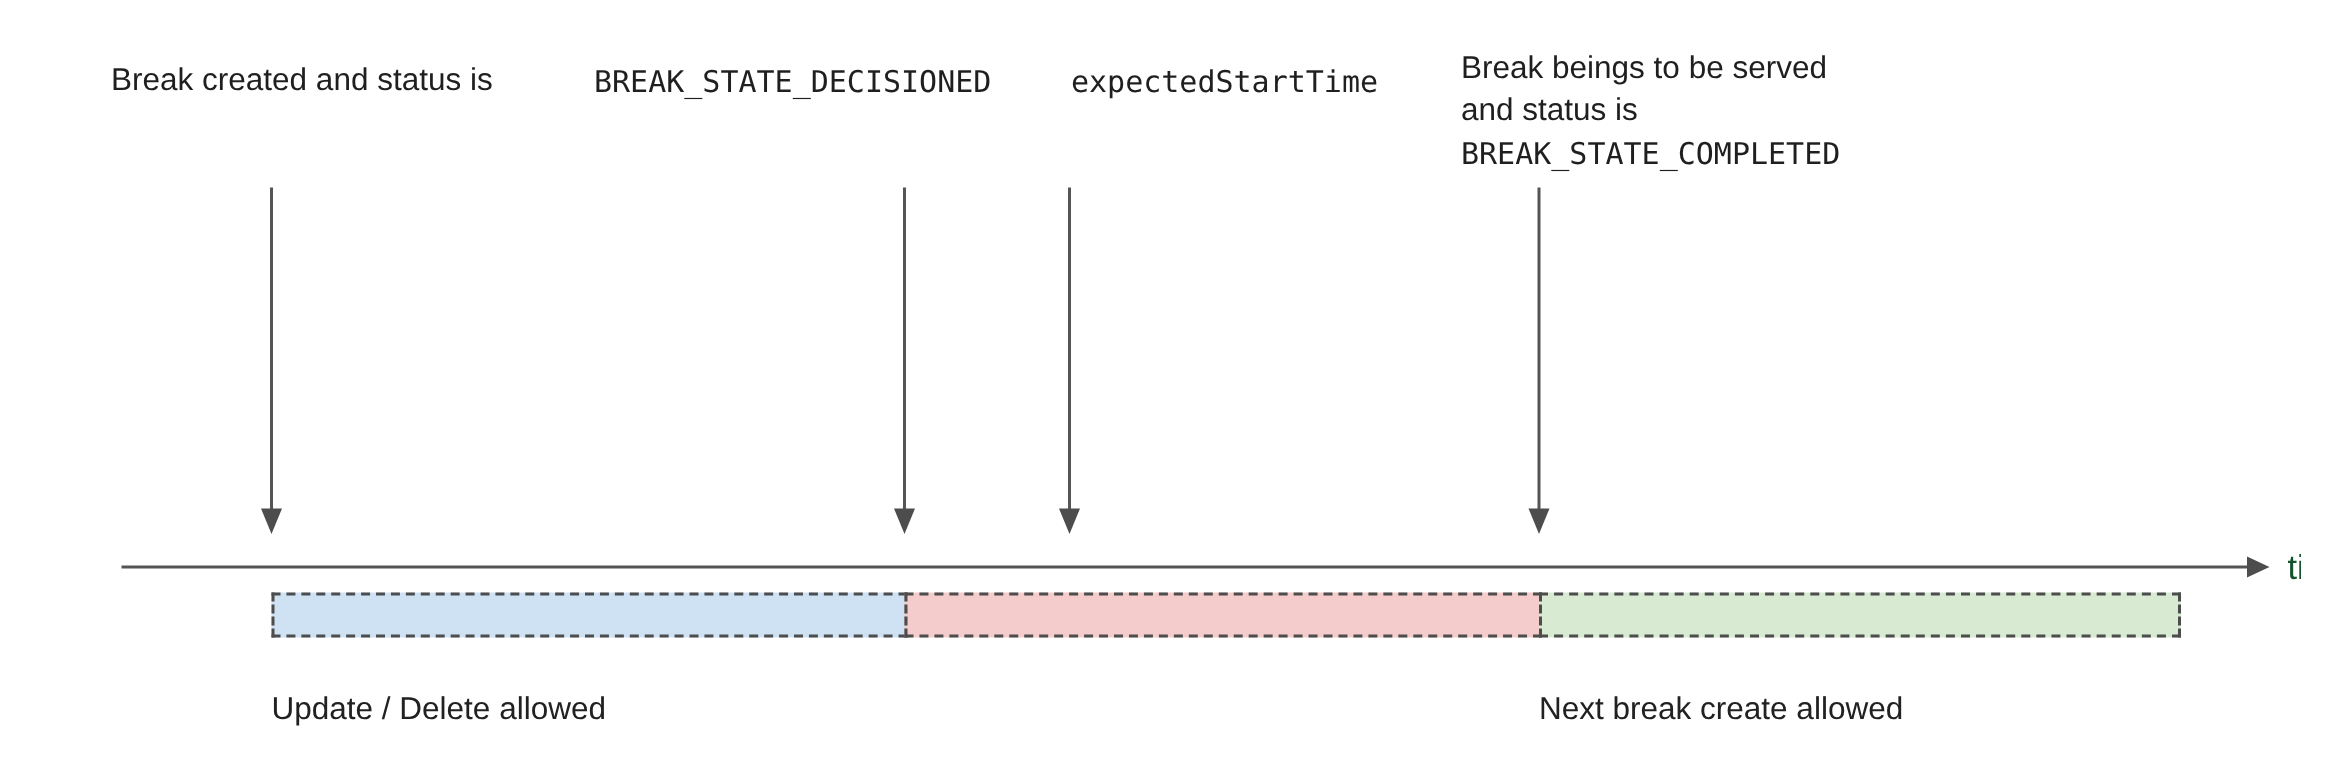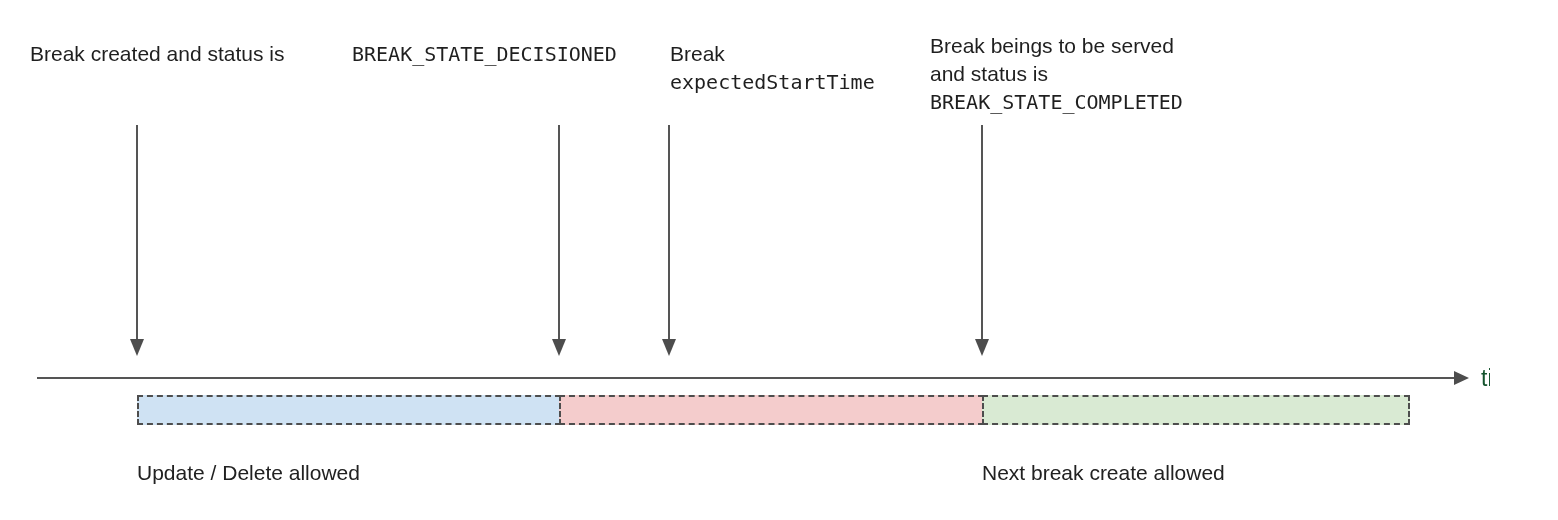--- a/index.html
+++ b/index.html
@@ -15,6 +15,7 @@
     font-family: "Liberation Sans", sans-serif;
     color: #1f1f1f;
     overflow: hidden;
+    margin-left: 44px;
   }
 
   

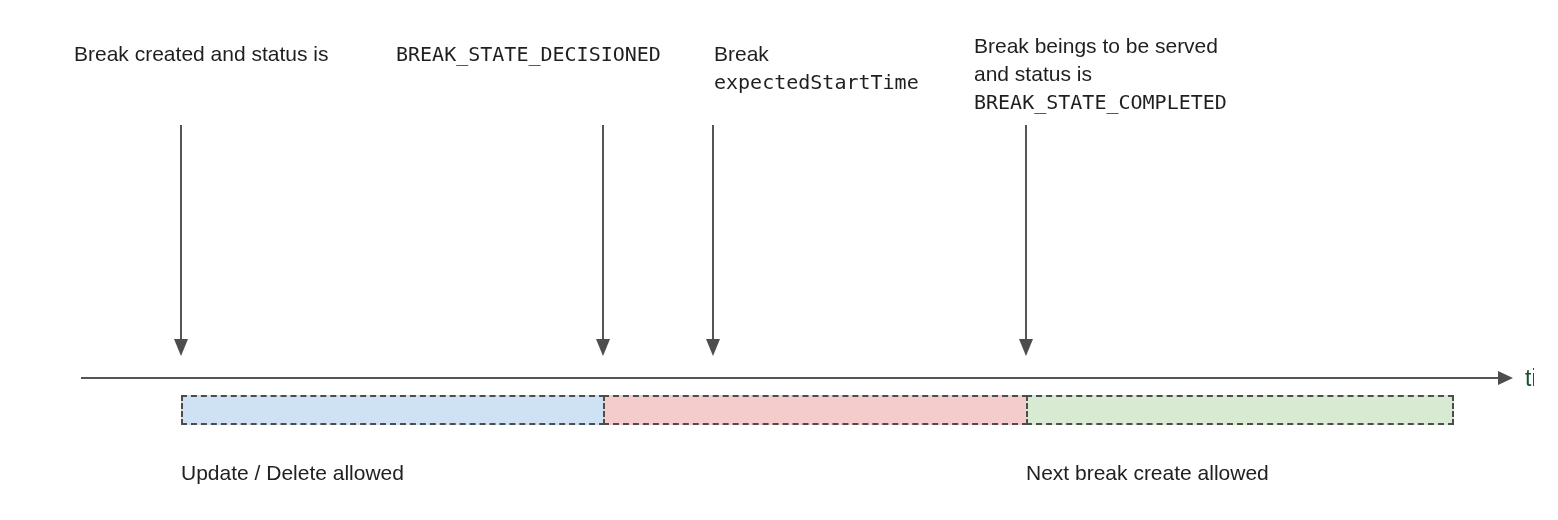--- a/index.html
+++ b/index.html
@@ -134,7 +134,6 @@
   </div>
 
   <div class="annotation ann-3">
-    <div class="ann-text">Break</div>
     <div class="ann-code">expectedStartTime</div>
   </div>
 

